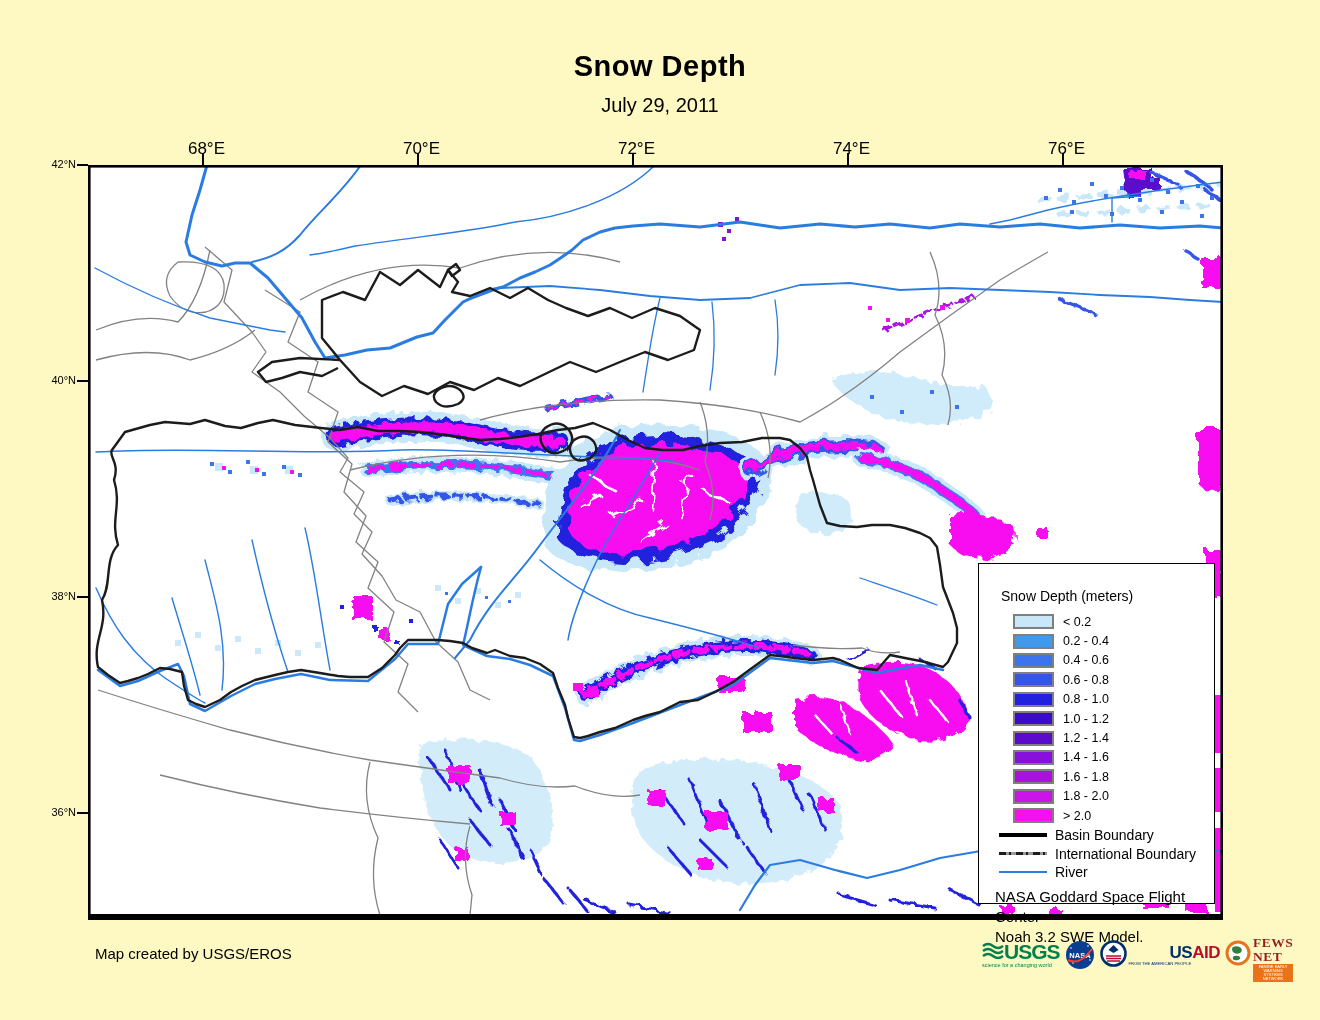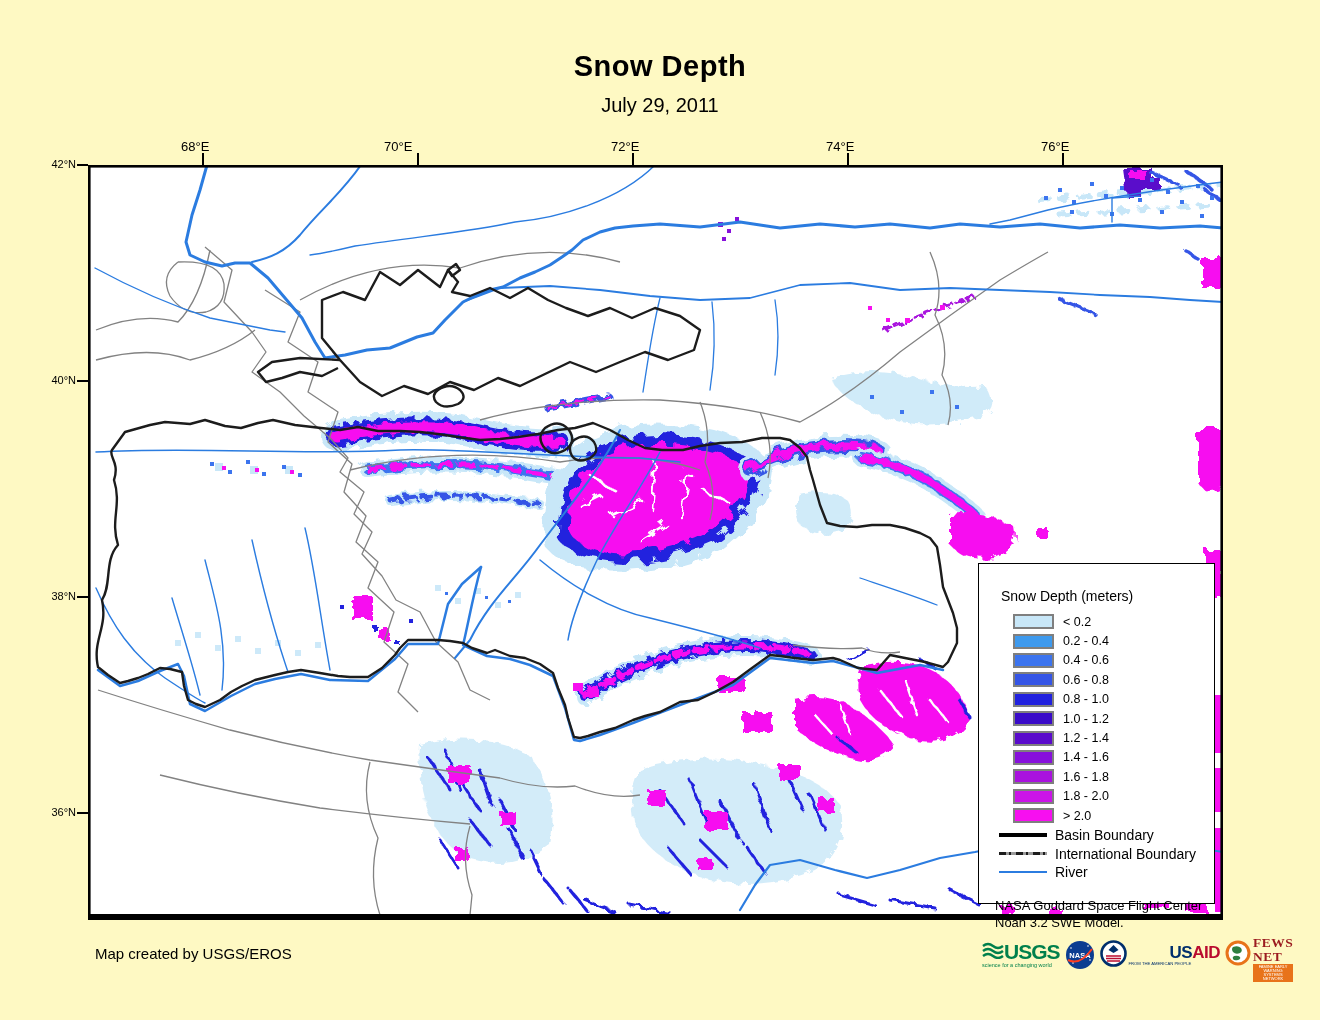--- a/index.html
+++ b/index.html
@@ -9,7 +9,7 @@
          font-size:29px;font-weight:bold;letter-spacing:.5px;}
   .subtitle{position:absolute;top:94px;left:0;right:0;text-align:center;font-size:20px;}
   #map-svg{position:absolute;left:88px;top:165px;}
-  .tick-label-top{position:absolute;width:44px;text-align:left;font-size:13px;top:139px;}
+  .tick-label-top{position:absolute;width:44px;text-align:right;font-size:17px;top:139px;}
   .tick-mark-top{position:absolute;width:2px;height:12px;background:#000;top:153px;}
   .tick-label-left{position:absolute;width:38px;text-align:right;font-size:11px;}
   .tick-mark-left{position:absolute;width:11px;height:2px;background:#000;left:77px;}

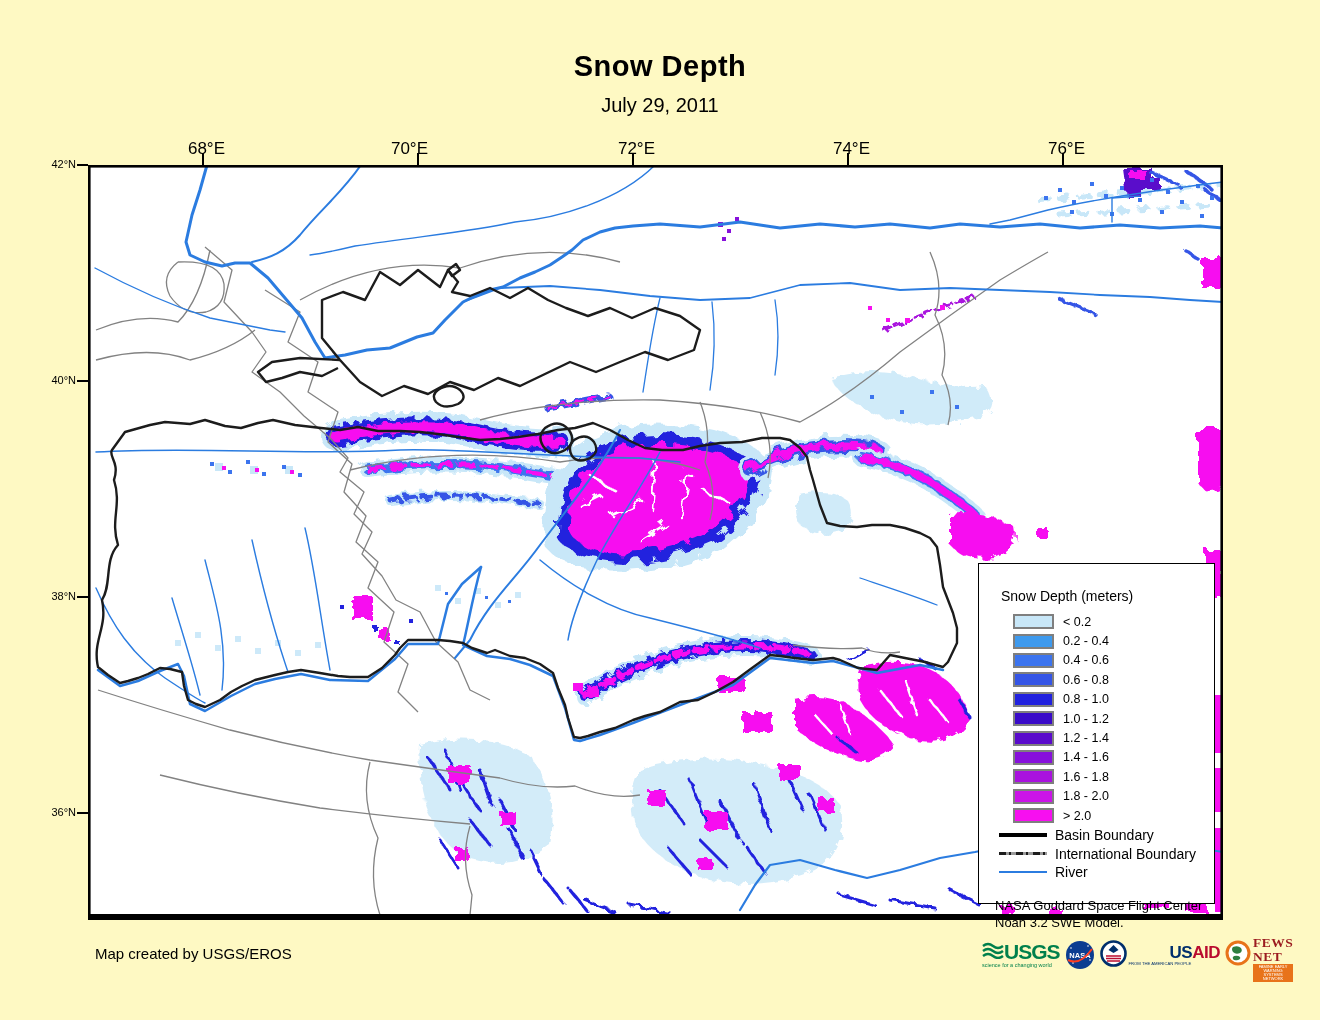--- a/index.html
+++ b/index.html
@@ -285,7 +285,7 @@
     <div class="tick-mark-top" style="left:847px;"></div>
     <div class="tick-mark-top" style="left:1062px;"></div>
     <div class="tick-label-top" style="left:181px;">68°E</div>
-    <div class="tick-label-top" style="left:384px;">70°E</div>
+    <div class="tick-label-top" style="left:396px;">70°E</div>
     <div class="tick-label-top" style="left:611px;">72°E</div>
     <div class="tick-label-top" style="left:826px;">74°E</div>
     <div class="tick-label-top" style="left:1041px;">76°E</div>

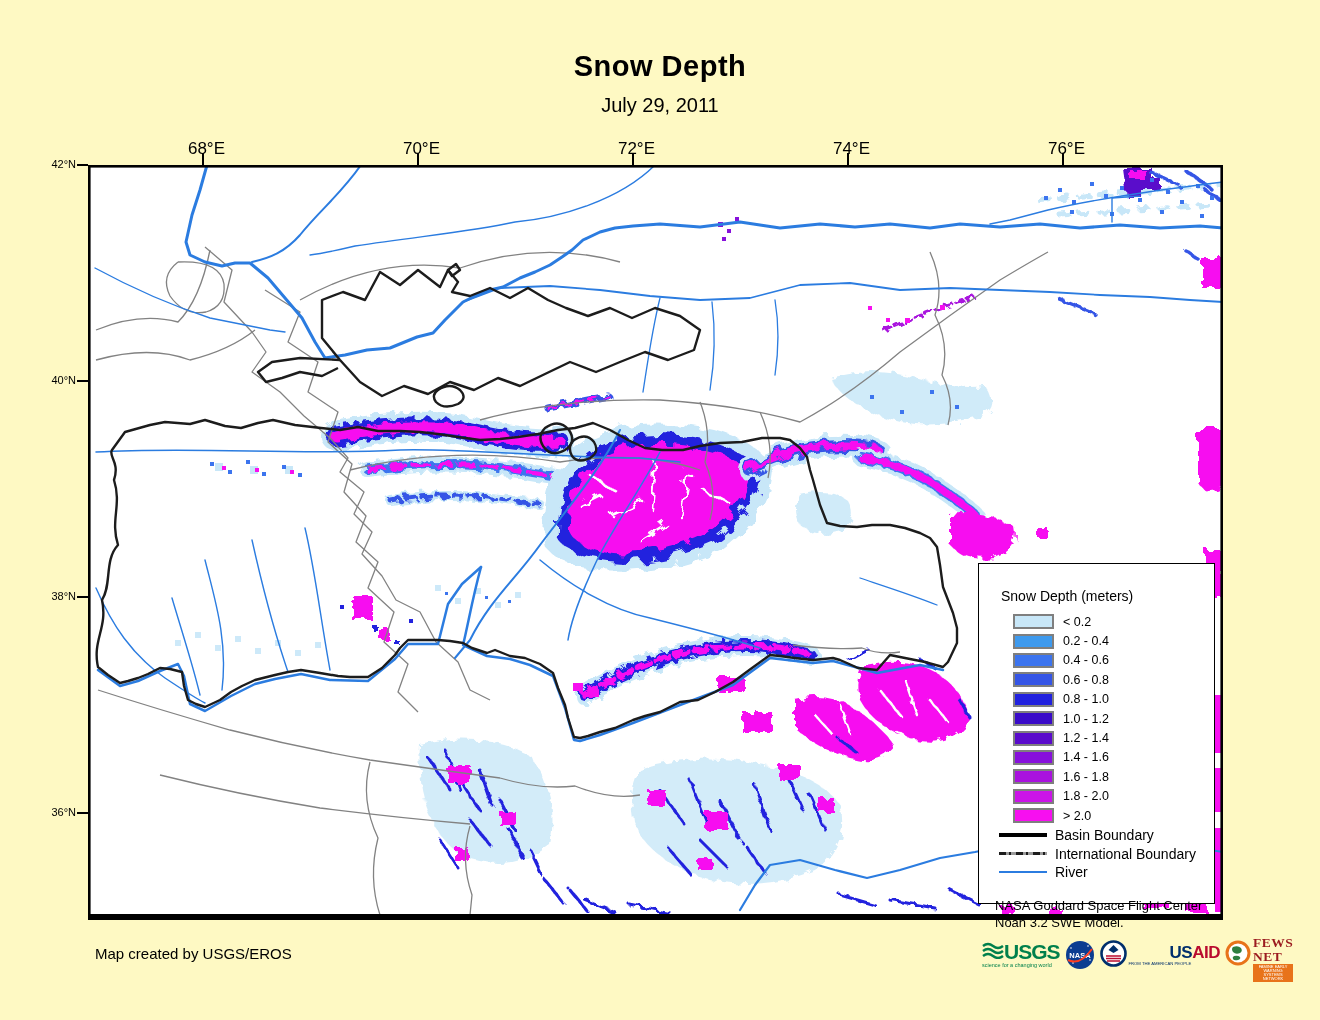--- a/index.html
+++ b/index.html
@@ -25,7 +25,7 @@
   .sym-intl{height:3px;background:repeating-linear-gradient(90deg,#1c1c1c 0 7px,#9a9a9a 7px 10px,#1c1c1c 10px 12px,#9a9a9a 12px 17px);}
   .sym-river{height:2px;background:#2B7CE0;}
   .line-row span{font-size:14px;}
-  .legend-credit{margin:16px 0 0 8px;font-size:13px;line-height:1.35;}
+  .legend-credit{margin:6px 0 0 8px;font-size:15px;line-height:1.35;}
   .map-credit{position:absolute;left:95px;top:945px;font-size:15px;}
   .logos{position:absolute;left:982px;top:932px;width:246px;height:46px;
          display:flex;align-items:center;gap:5px;}

